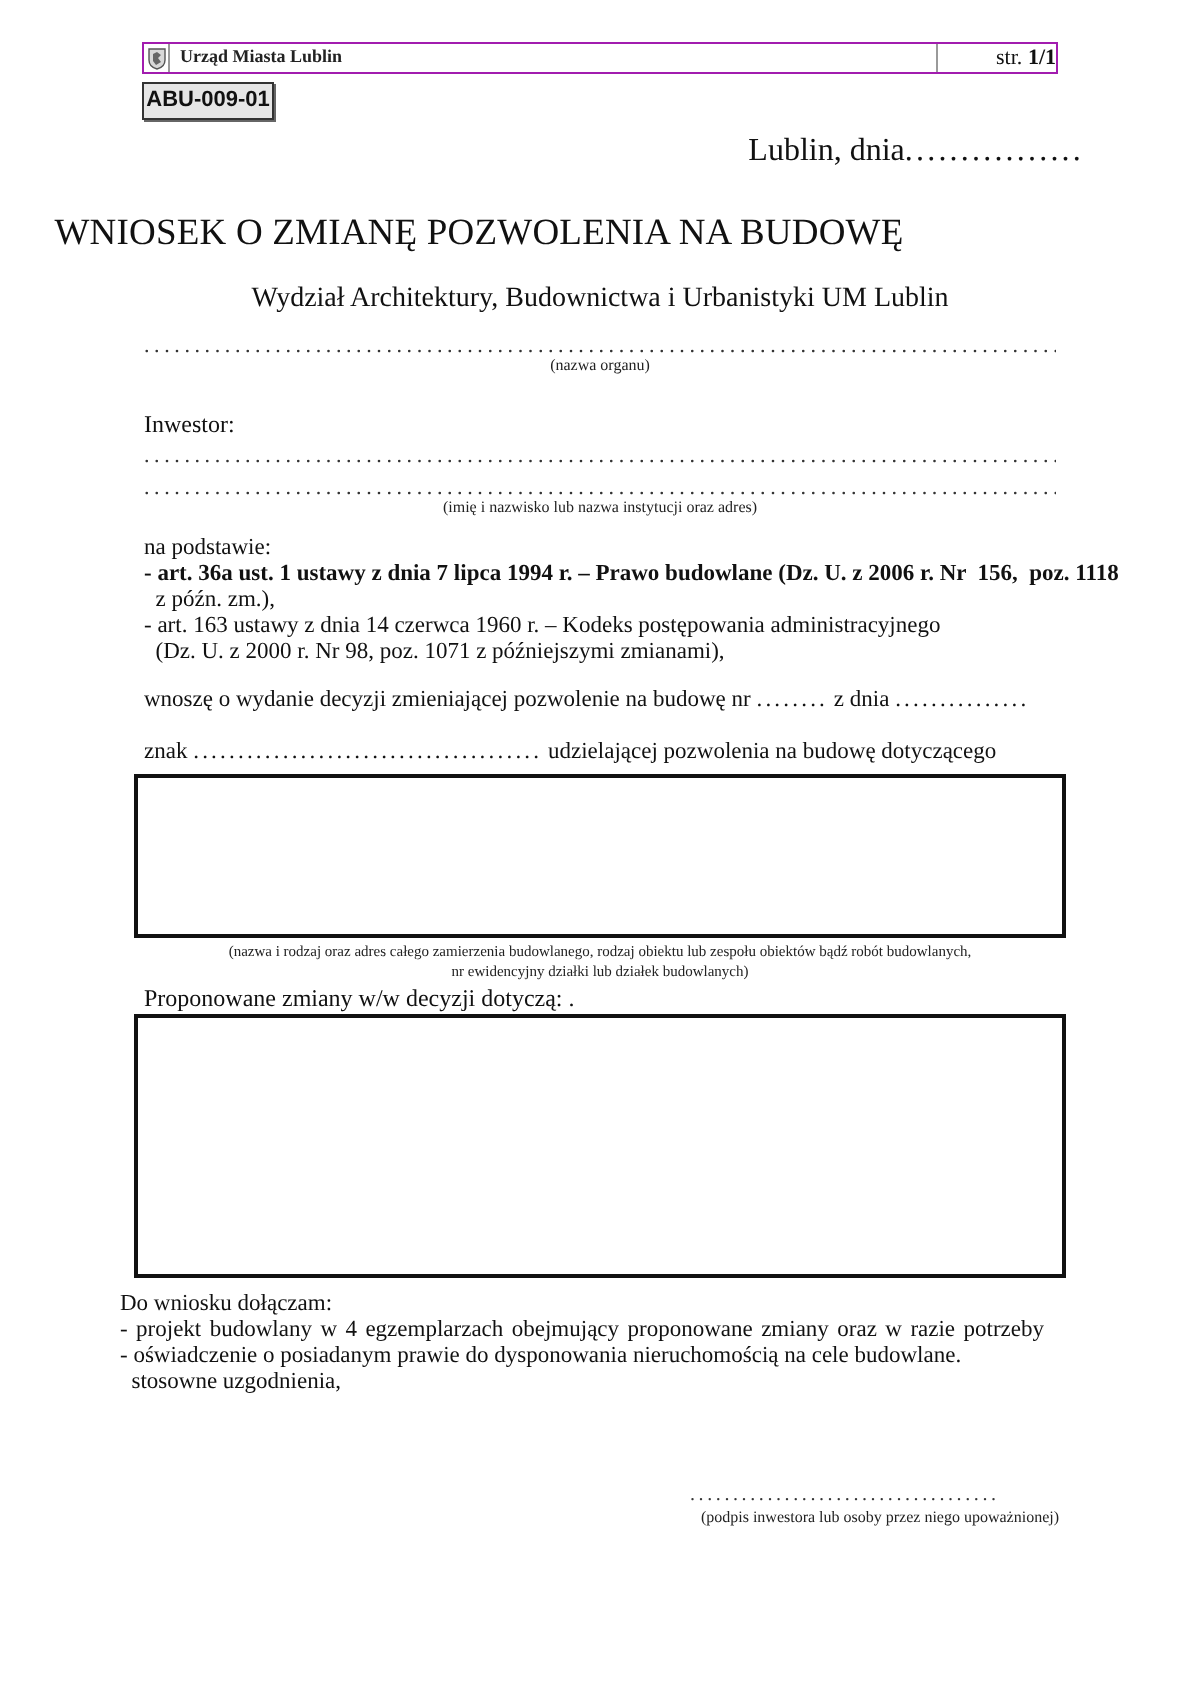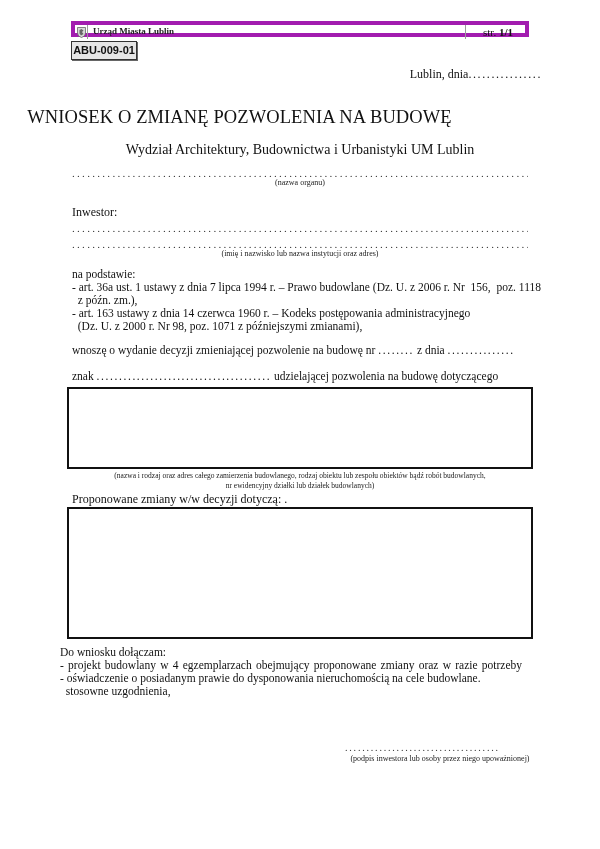--- a/index.html
+++ b/index.html
@@ -12,7 +12,7 @@
     
     #hdr {
       left: 71px; top: 21px; width: 458px; height: 16px;
-      border: 4px solid #a21caf; box-sizing: border-box; background: #fff;
+      border: 1px solid #a21caf; box-sizing: border-box; background: #fff;
     }
     #hdr .crest {
       position: absolute; left: 0; top: 0; width: 12px; height: 14px;

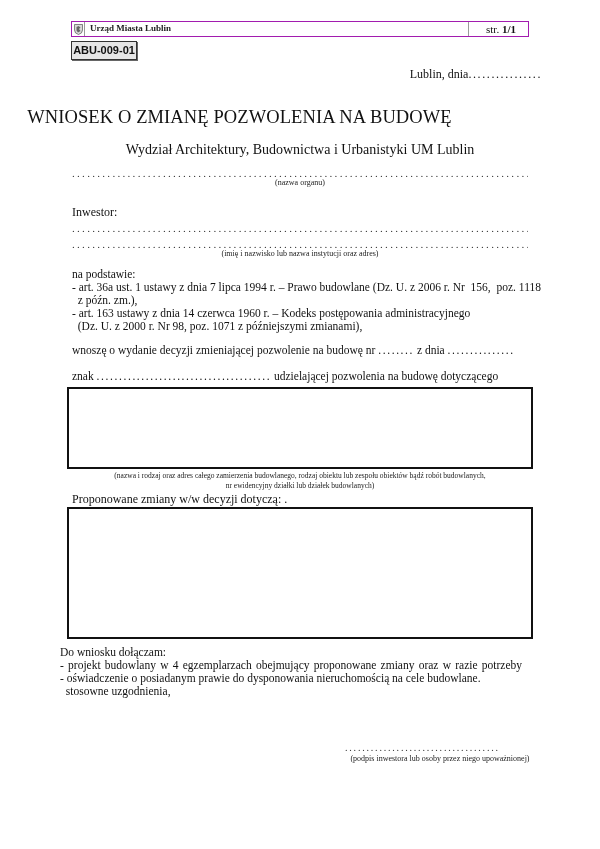--- a/index.html
+++ b/index.html
@@ -24,7 +24,7 @@
     }
     #hdr .page {
       position: absolute; right: 0; top: 0; width: 42px; height: 14px;
-      border-left: 1px solid #9a9a9a; font-size: 11px; line-height: 14px; text-align: left; padding-left: 17px;
+      border-left: 1px solid #9a9a9a; font-size: 11px; line-height: 14px; text-align: right; padding-left: 17px;
     }
     #hdr .page b { font-weight: bold; }
     #code {

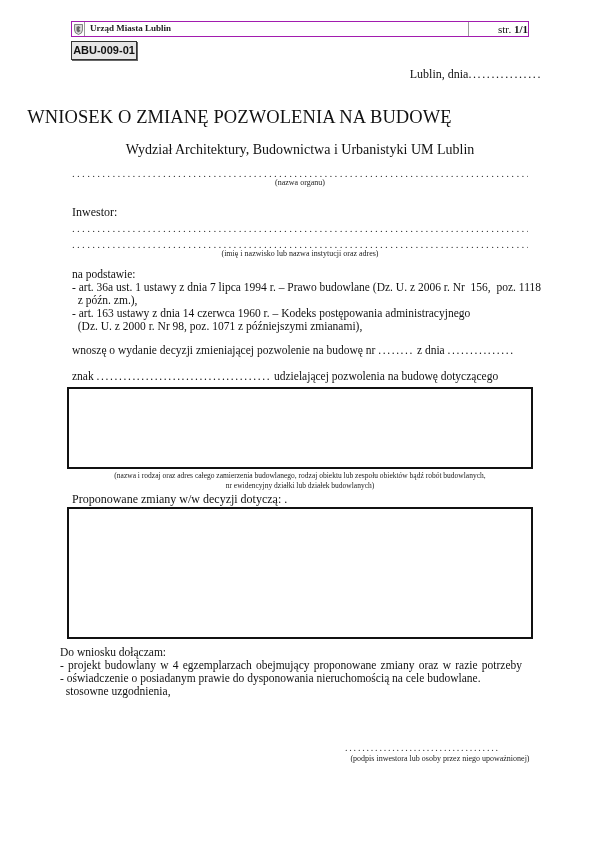--- a/index.html
+++ b/index.html
@@ -44,7 +44,7 @@
     .box {
       border: 2px solid #111; box-sizing: border-box; background: #fff;
     }
-    #place { right: 58px; top: 67px; font-size: 12px; }
+    #place { right: 58px; top: 67px; font-size: 16px; }
     #title {
       left: 0; width: 479px; top: 107px; text-align: center; font-size: 18.5px; letter-spacing: 0.1px;
     }

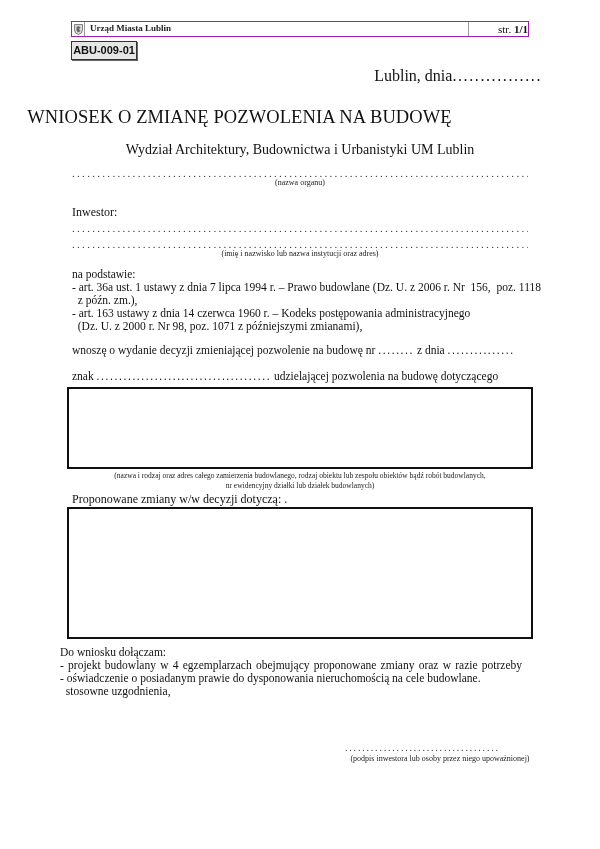--- a/index.html
+++ b/index.html
@@ -89,7 +89,7 @@
 
 <div class="abs t11 line" style="left:72px; top:268px; width:460px;">
   <div>na podstawie:</div>
-  <div style="white-space:pre;">- art. 36a ust. 1 ustawy z dnia 7 lipca 1994 r. – Prawo budowlane (Dz. U. z 2006 r. Nr  156,  poz. 1118</div>
+  <div style="white-space:pre;font-weight:bold;">- art. 36a ust. 1 ustawy z dnia 7 lipca 1994 r. – Prawo budowlane (Dz. U. z 2006 r. Nr  156,  poz. 1118</div>
   <div style="white-space:pre;">  z późn. zm.),</div>
   <div style="white-space:pre;">- art. 163 ustawy z dnia 14 czerwca 1960 r. – Kodeks postępowania administracyjnego</div>
   <div style="white-space:pre;">  (Dz. U. z 2000 r. Nr 98, poz. 1071 z późniejszymi zmianami),</div>

